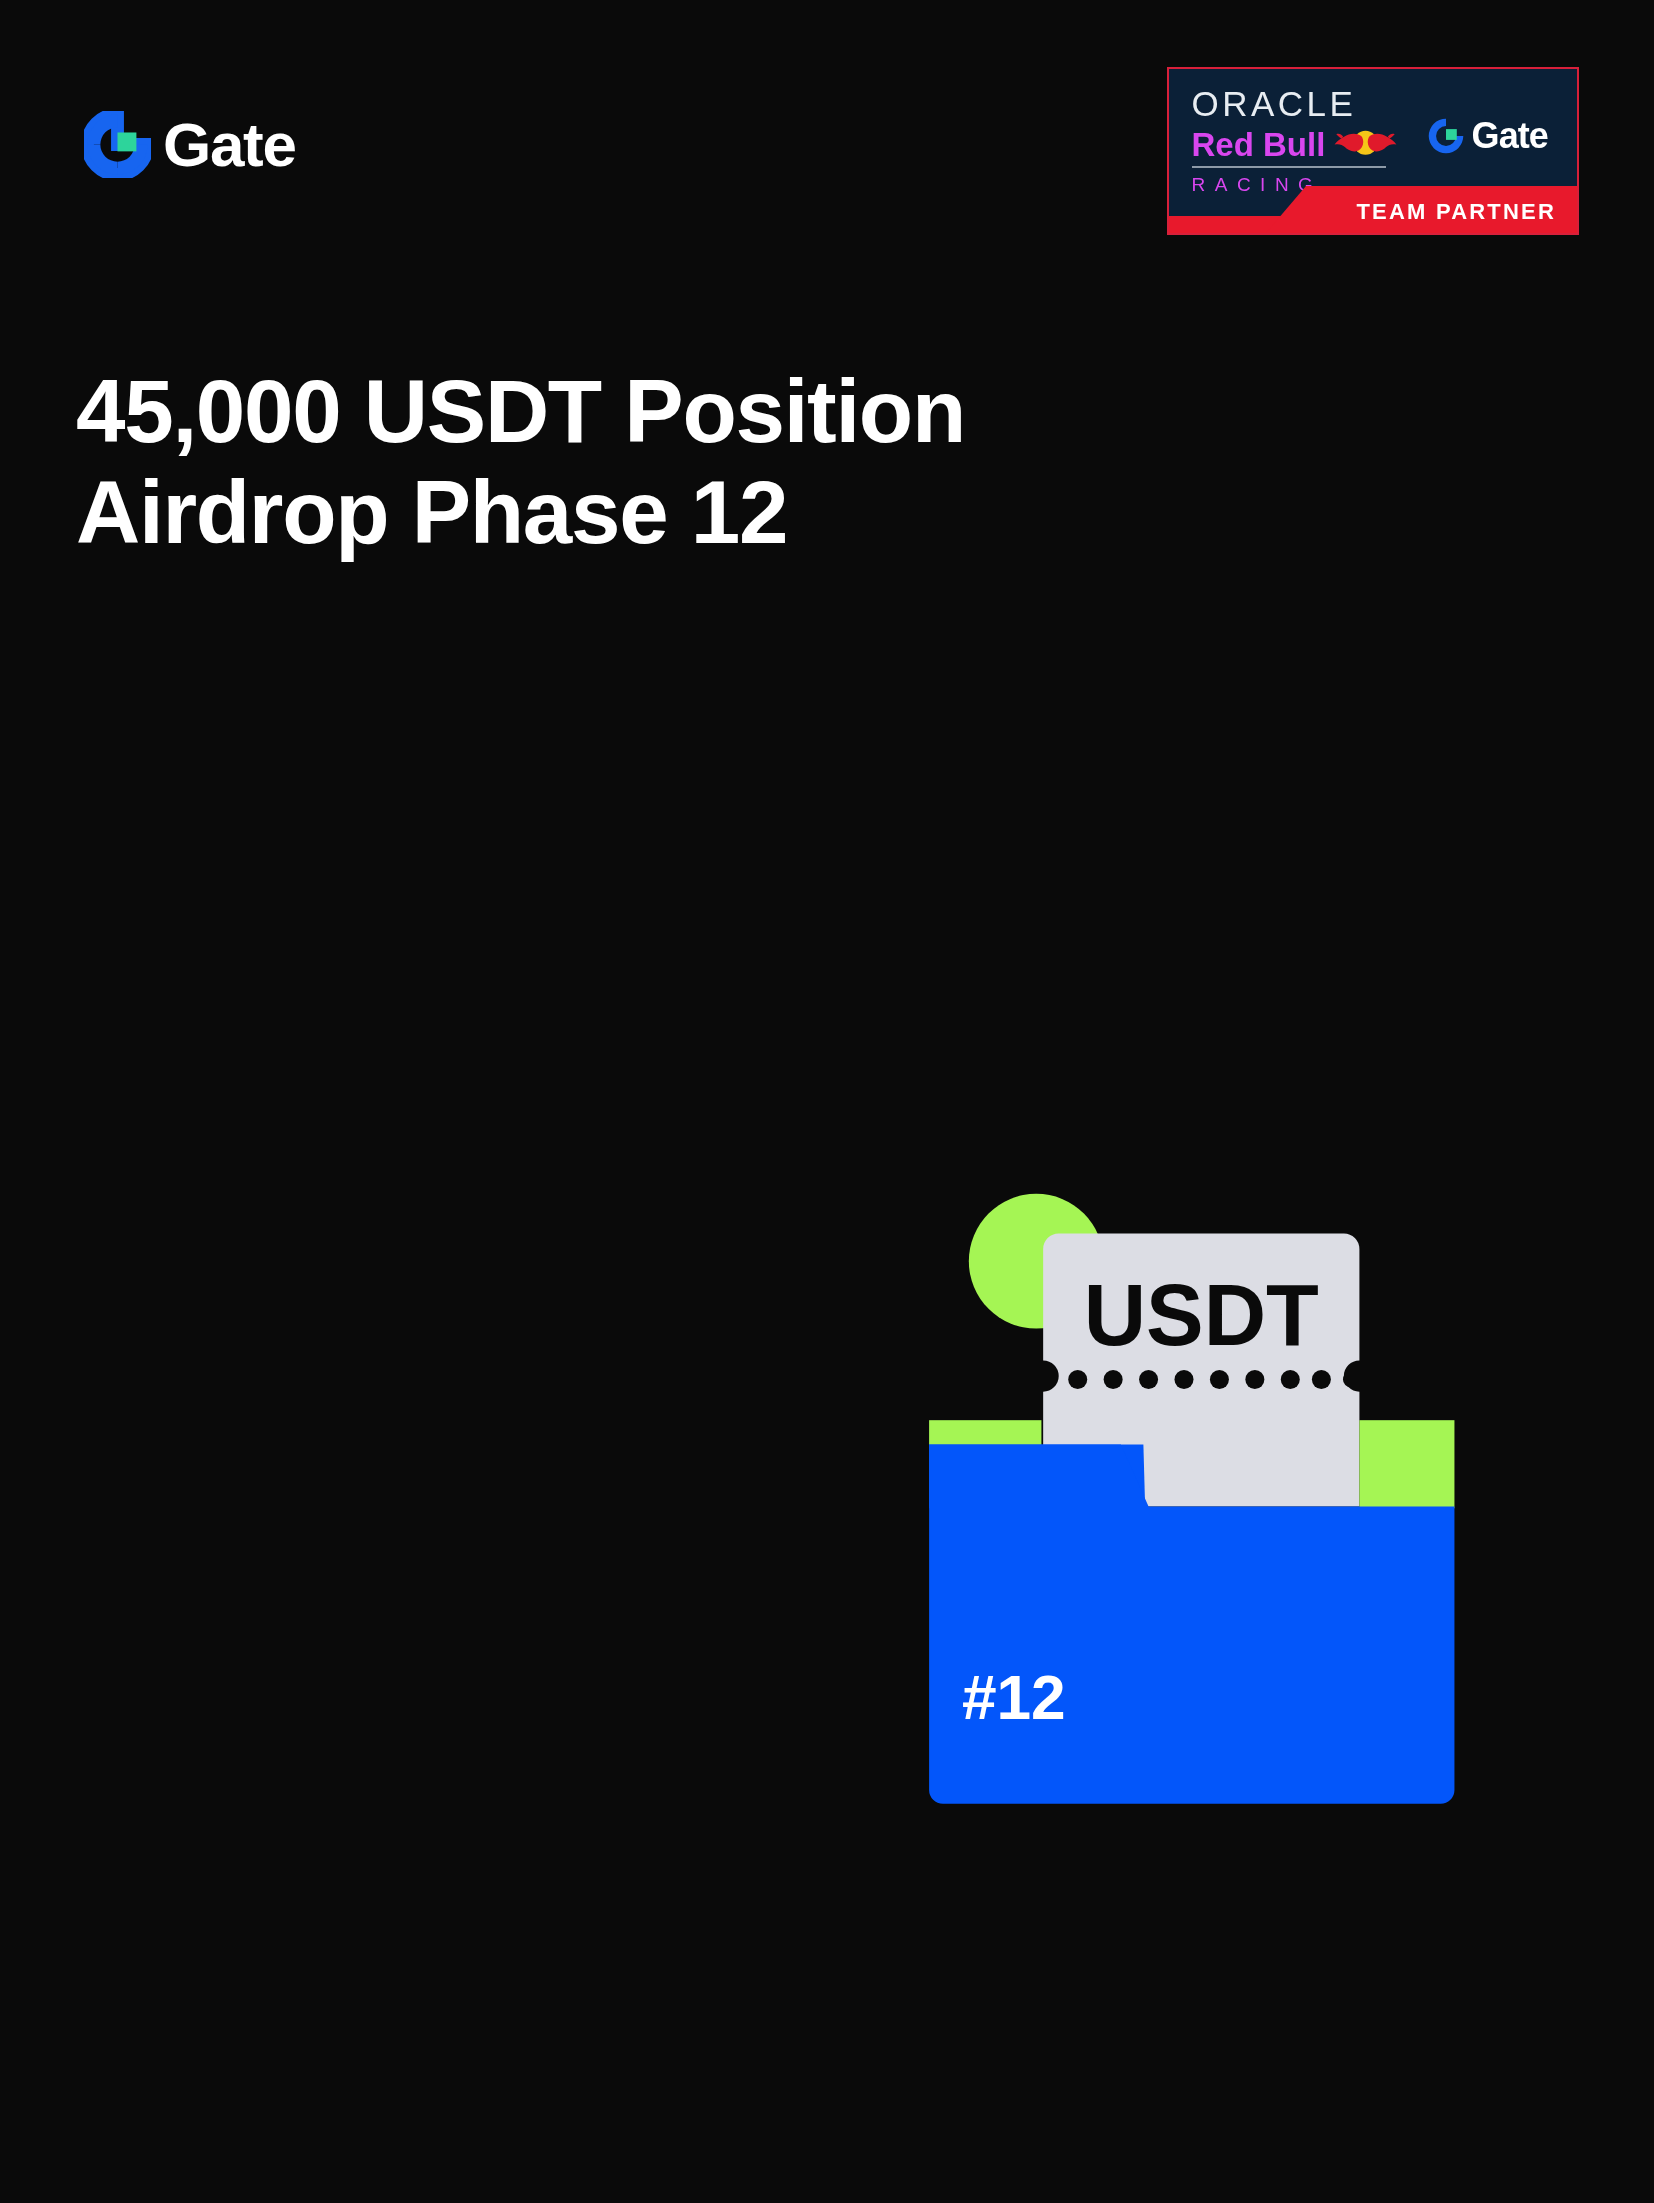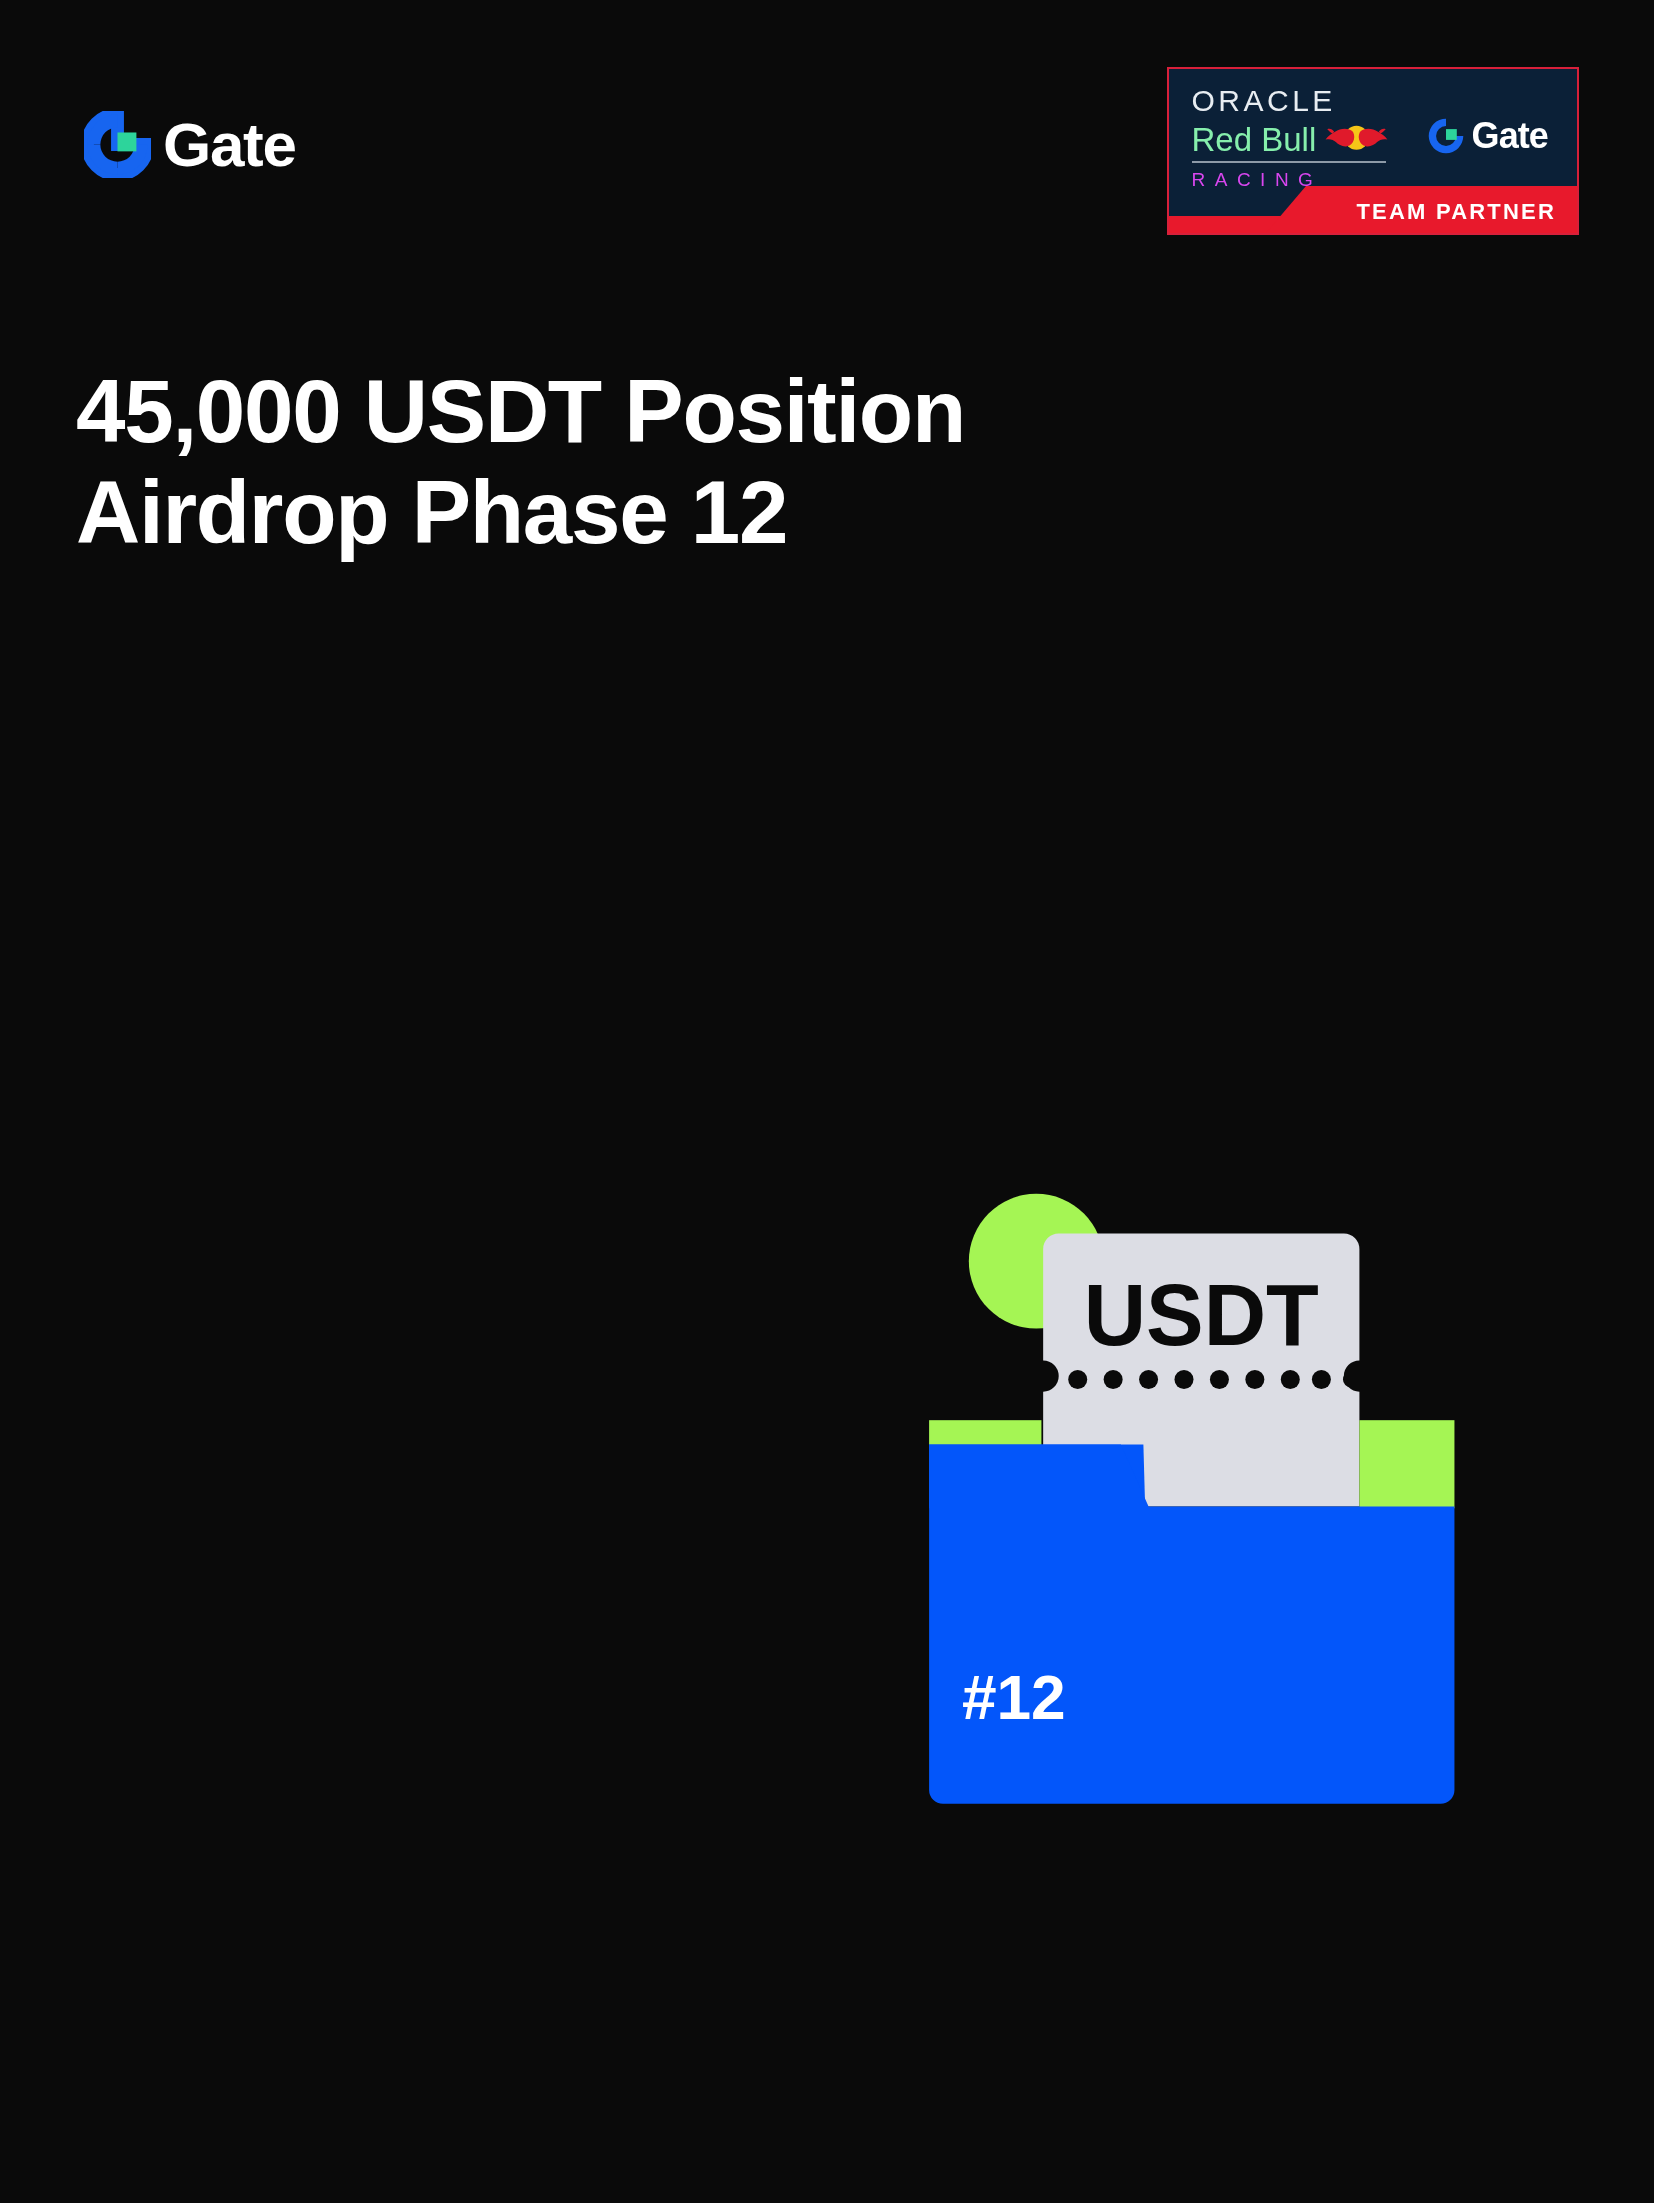--- a/index.html
+++ b/index.html
@@ -28,7 +28,7 @@
   .rb-inner { position:relative; width:100%; height:100%; }
   .rb-left { position:absolute; left:22.5px; top:17.3px; width:201px; }
   .rb-oracle {
-    font-size:30px; letter-spacing:3.5px; color:#e8edf2; font-weight:400;
+    font-size:35px; letter-spacing:3.5px; color:#e8edf2; font-weight:400;
     line-height:1; white-space:nowrap;
   }
   .rb-redbull-row { display:flex; align-items:center; gap:7px; margin-top:7px; }

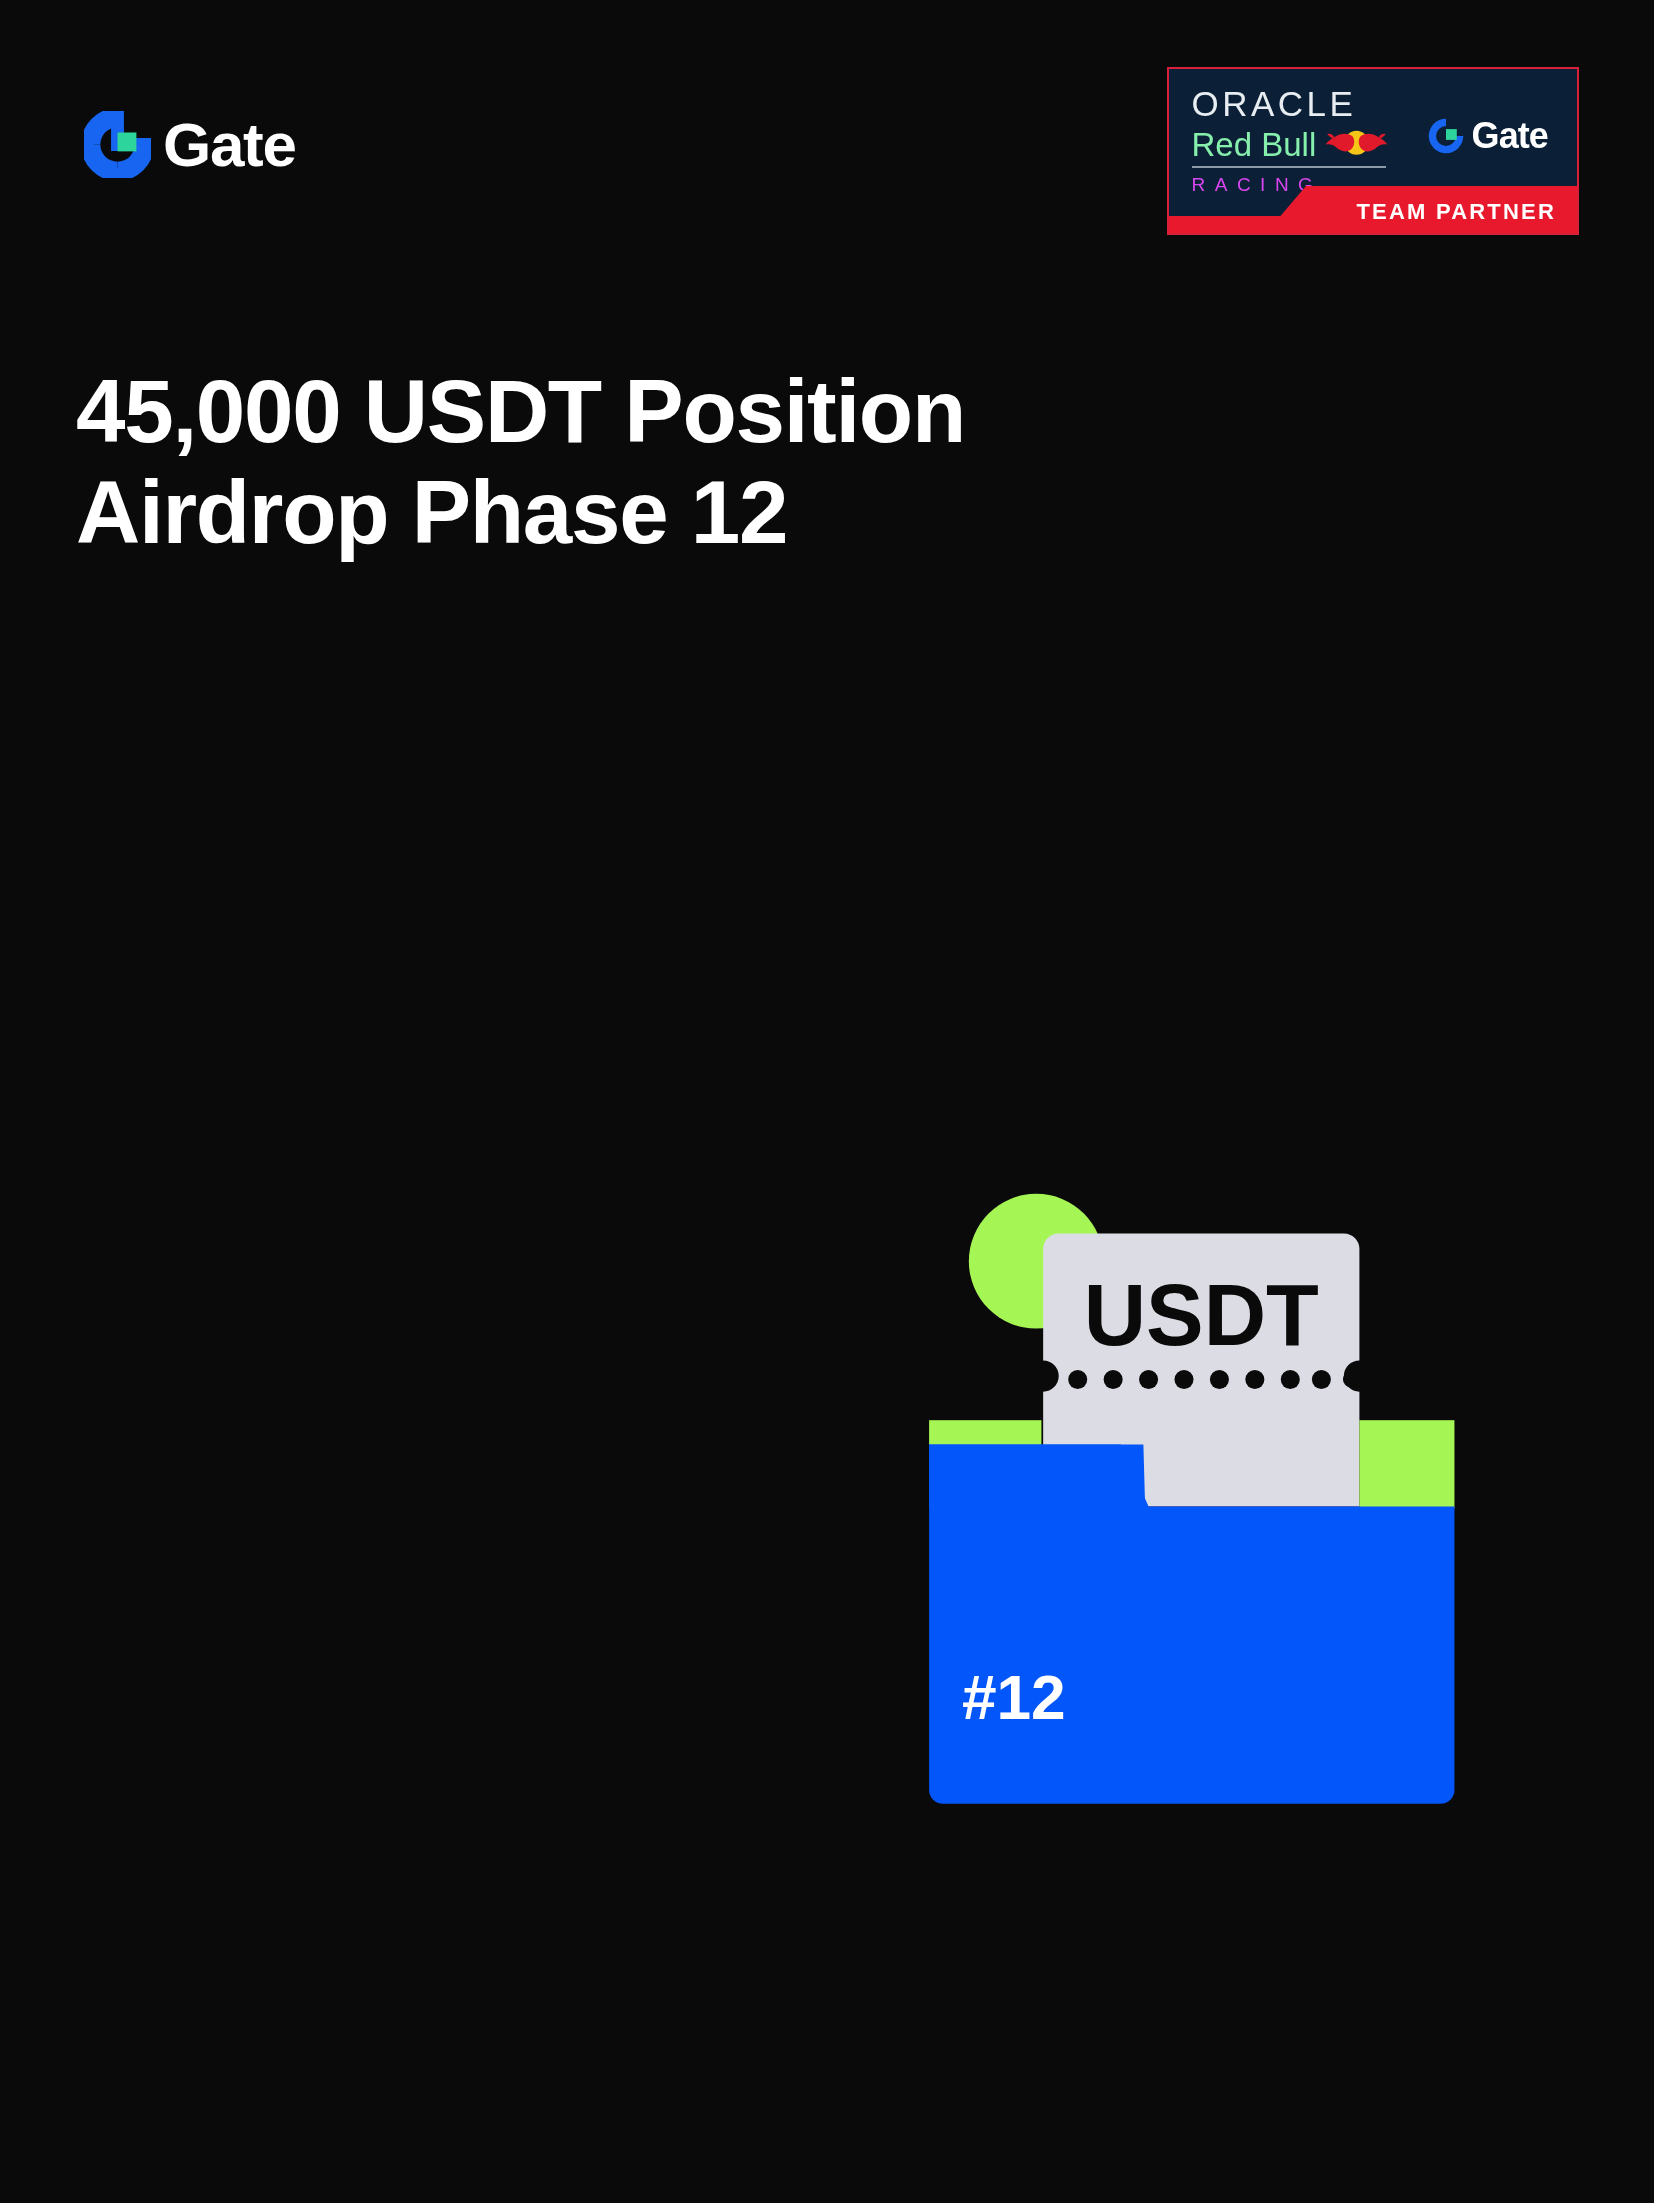--- a/index.html
+++ b/index.html
@@ -32,7 +32,7 @@
     line-height:1; white-space:nowrap;
   }
   .rb-redbull-row { display:flex; align-items:center; gap:7px; margin-top:7px; }
-  .rb-redbull { font-size:33px; font-weight:400; color:#86efac; line-height:1; white-space:nowrap; }
+  .rb-redbull { font-size:33px; font-weight:700; color:#d946ef; line-height:1; white-space:nowrap; }
   .rb-bulls { width:67px; height:31px; flex:0 0 67px; }
   .rb-bulls svg { display:block; width:67px; height:31px; }
   .rb-rule { width:194px; height:1.7px; background:#8d9aa8; margin-top:5.2px; }

